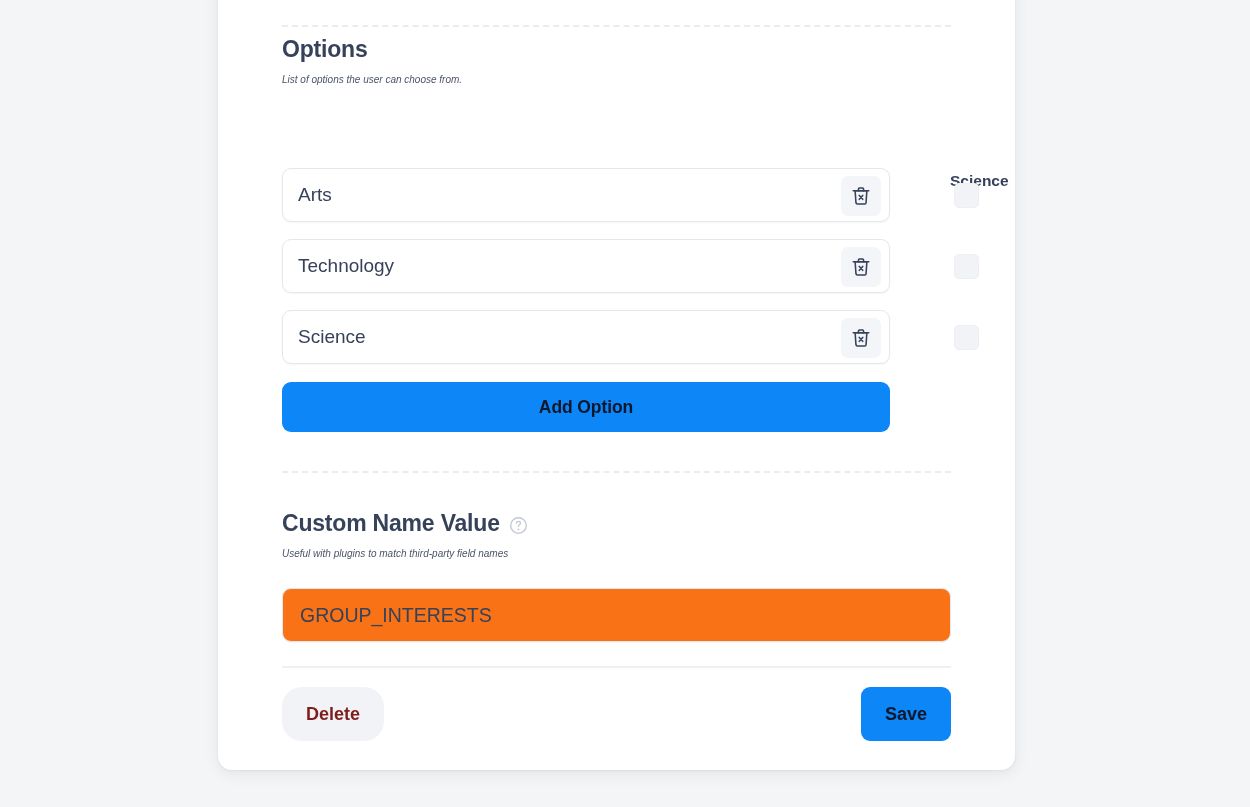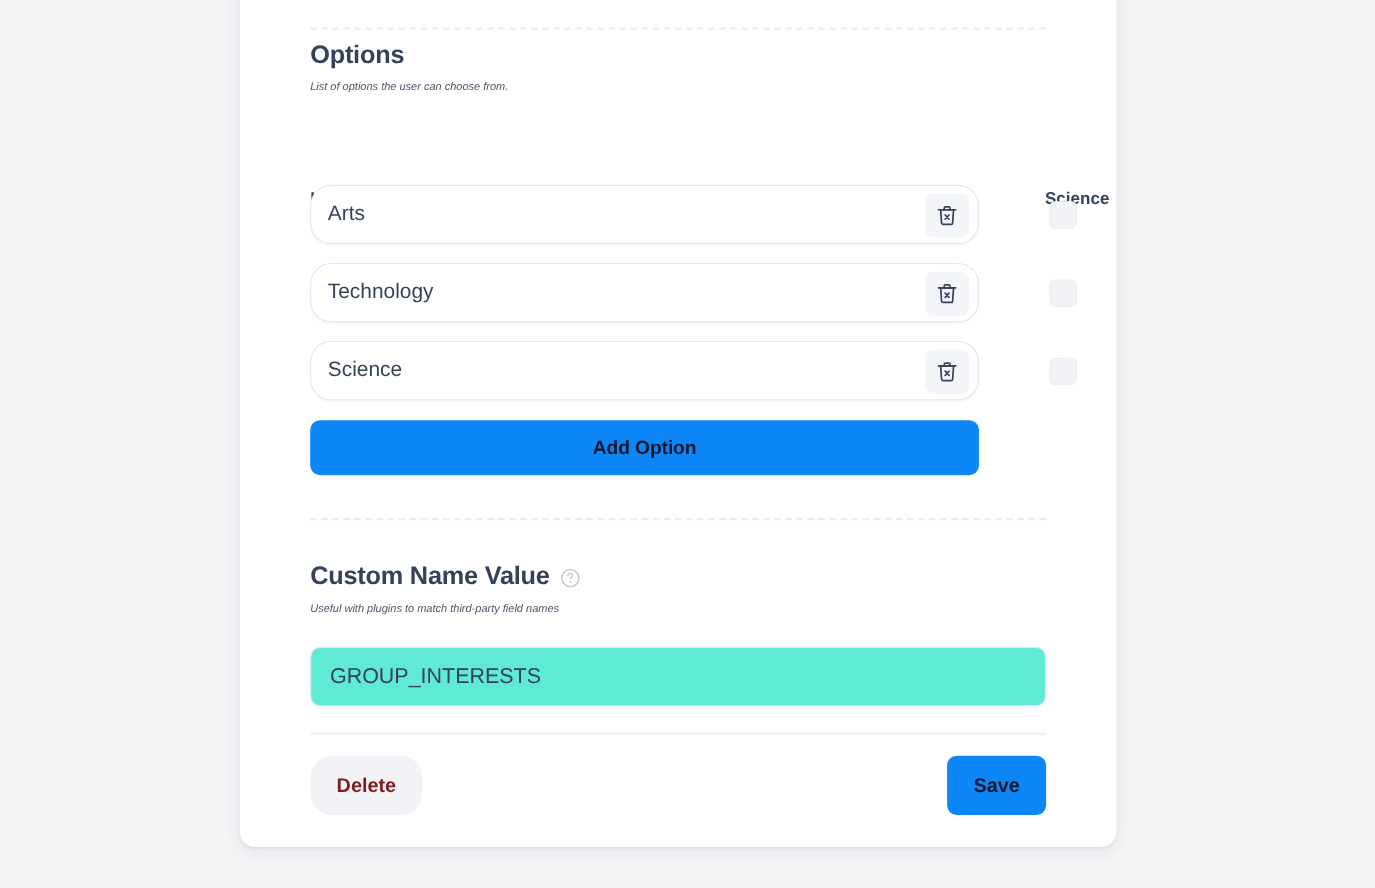--- a/index.html
+++ b/index.html
@@ -143,7 +143,7 @@
     height: 54px;
     background: #ffffff;
     border: 1px solid #e4e7ec;
-    border-radius: 19px;
+    border-radius: 9px;
     box-shadow: 0 1px 2px rgba(16, 24, 40, 0.04);
   }
 

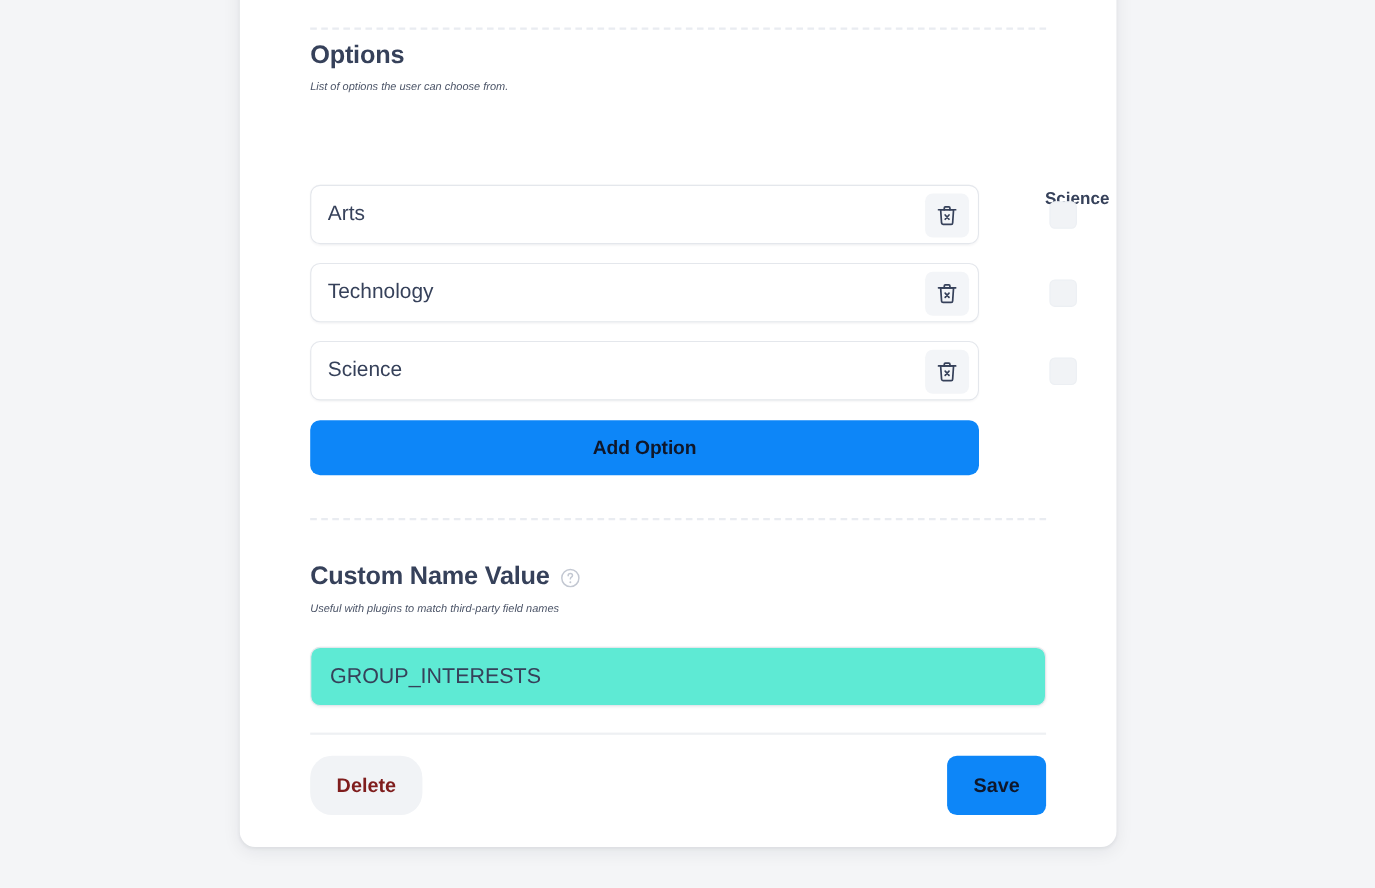--- a/index.html
+++ b/index.html
@@ -219,7 +219,7 @@
     right: 32px;
     top: 628px;
     height: 54px;
-    background: #5eead4;
+    background: #f97316;
     border: 1px solid #e4e7ec;
     border-radius: 9px;
     box-shadow: 0 1px 2px rgba(16, 24, 40, 0.04);

